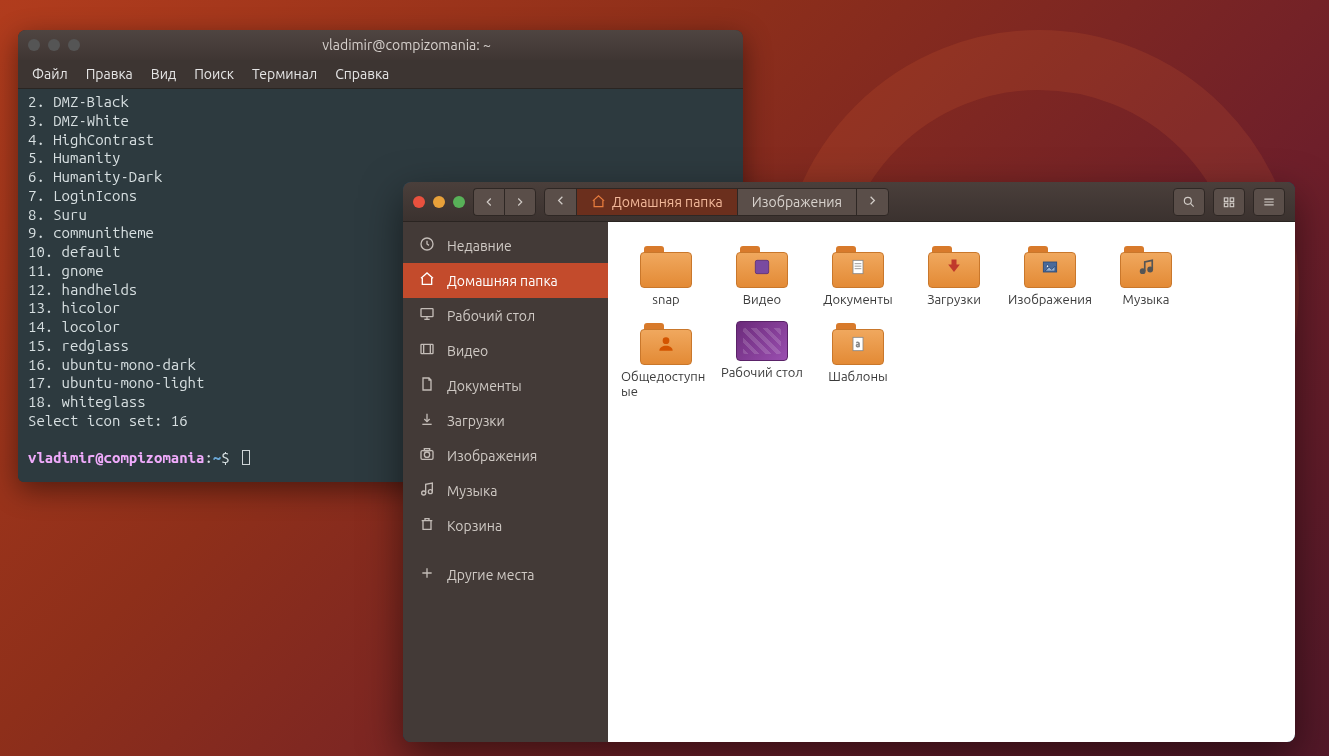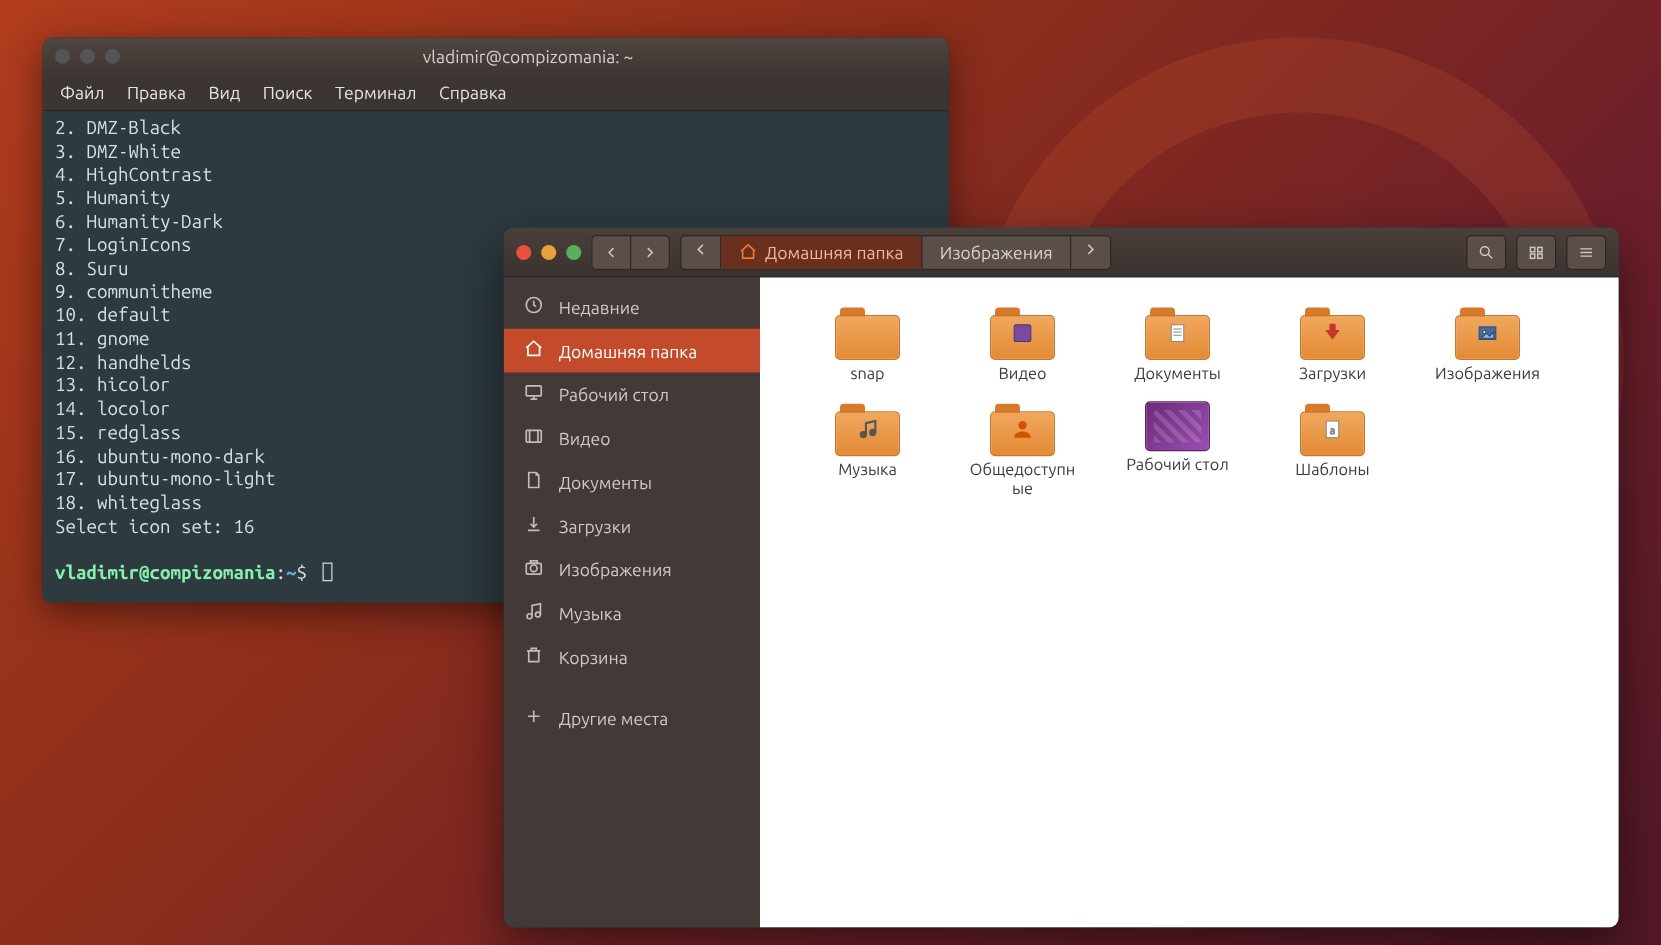--- a/index.html
+++ b/index.html
@@ -18,7 +18,7 @@
 
   
   .terminal {
-    position: absolute; left: 34px; top: 30px; width: 725px;
+    position: absolute; left: 18px; top: 30px; width: 725px;
     background: #2c3438; border-radius: 8px 8px 6px 6px;
     box-shadow: 0 8px 28px rgba(0,0,0,.45);
     overflow: hidden;

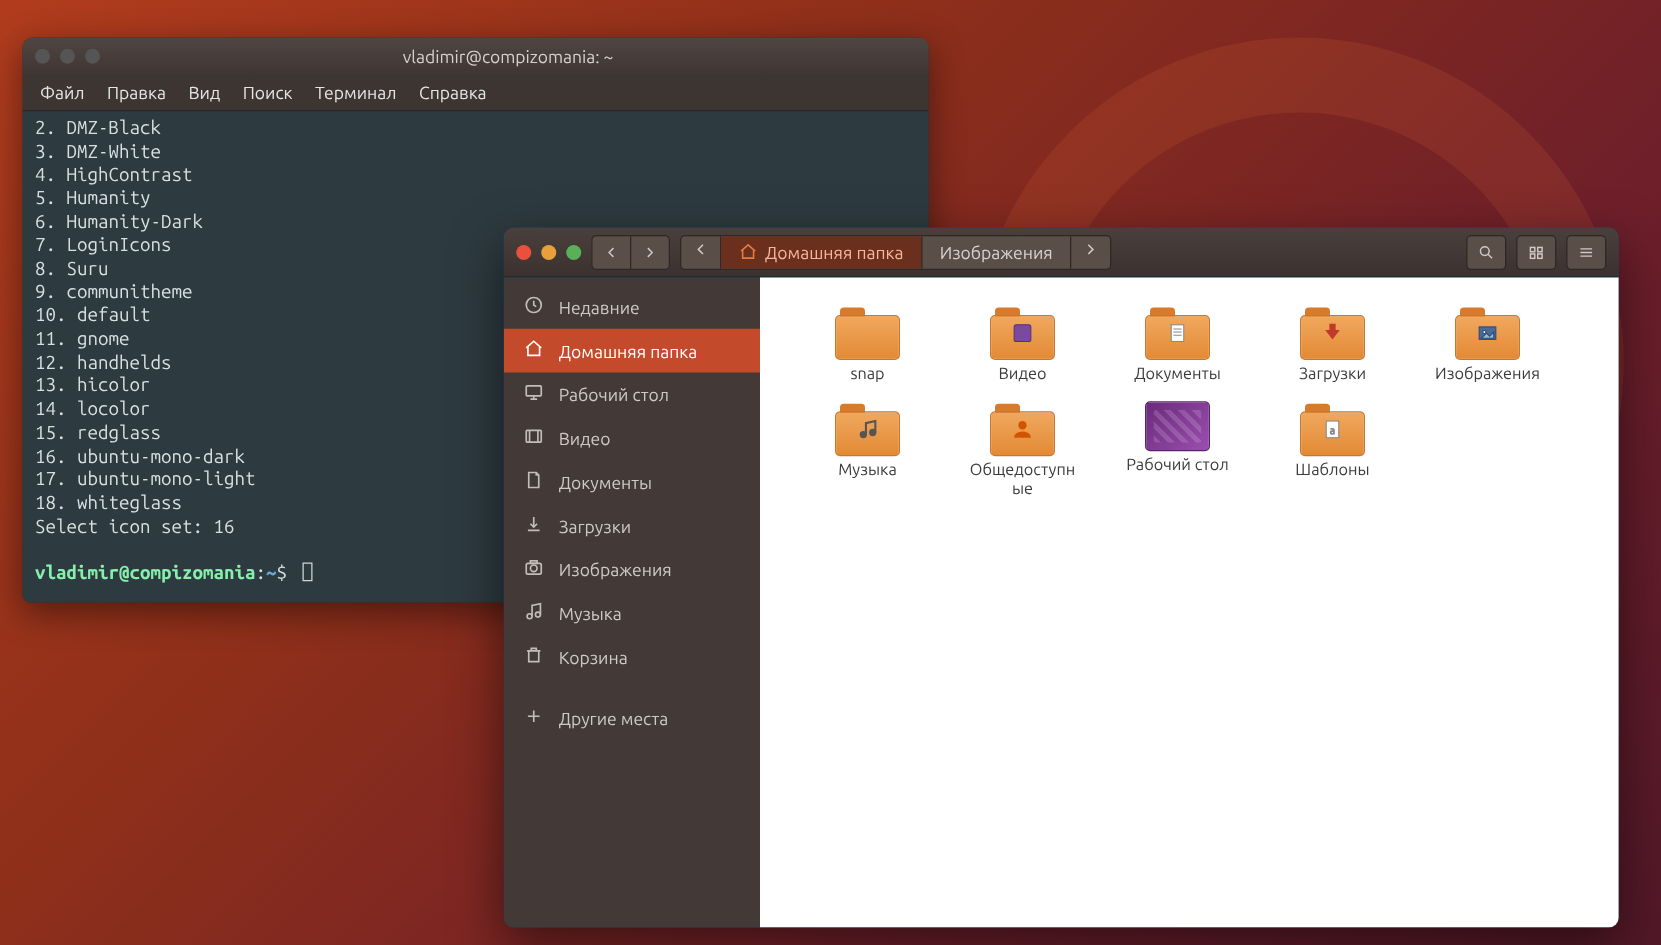--- a/index.html
+++ b/index.html
@@ -103,9 +103,8 @@
   }
   .file-item{
     width:96px; display:flex; flex-direction:column; align-items:center;
-    text-align:center; font-size:13px; color:#3b3b3b; cursor:pointer;
+    text-align:left; font-size:13px; color:#3b3b3b; cursor:pointer;
     padding:4px 0;
-    margin-left:28px;
   }
   .file-item .label{margin-top:4px; line-height:1.15; word-break:break-word; max-width:90px;}
   .folder-icon{width:52px;height:44px;position:relative;}

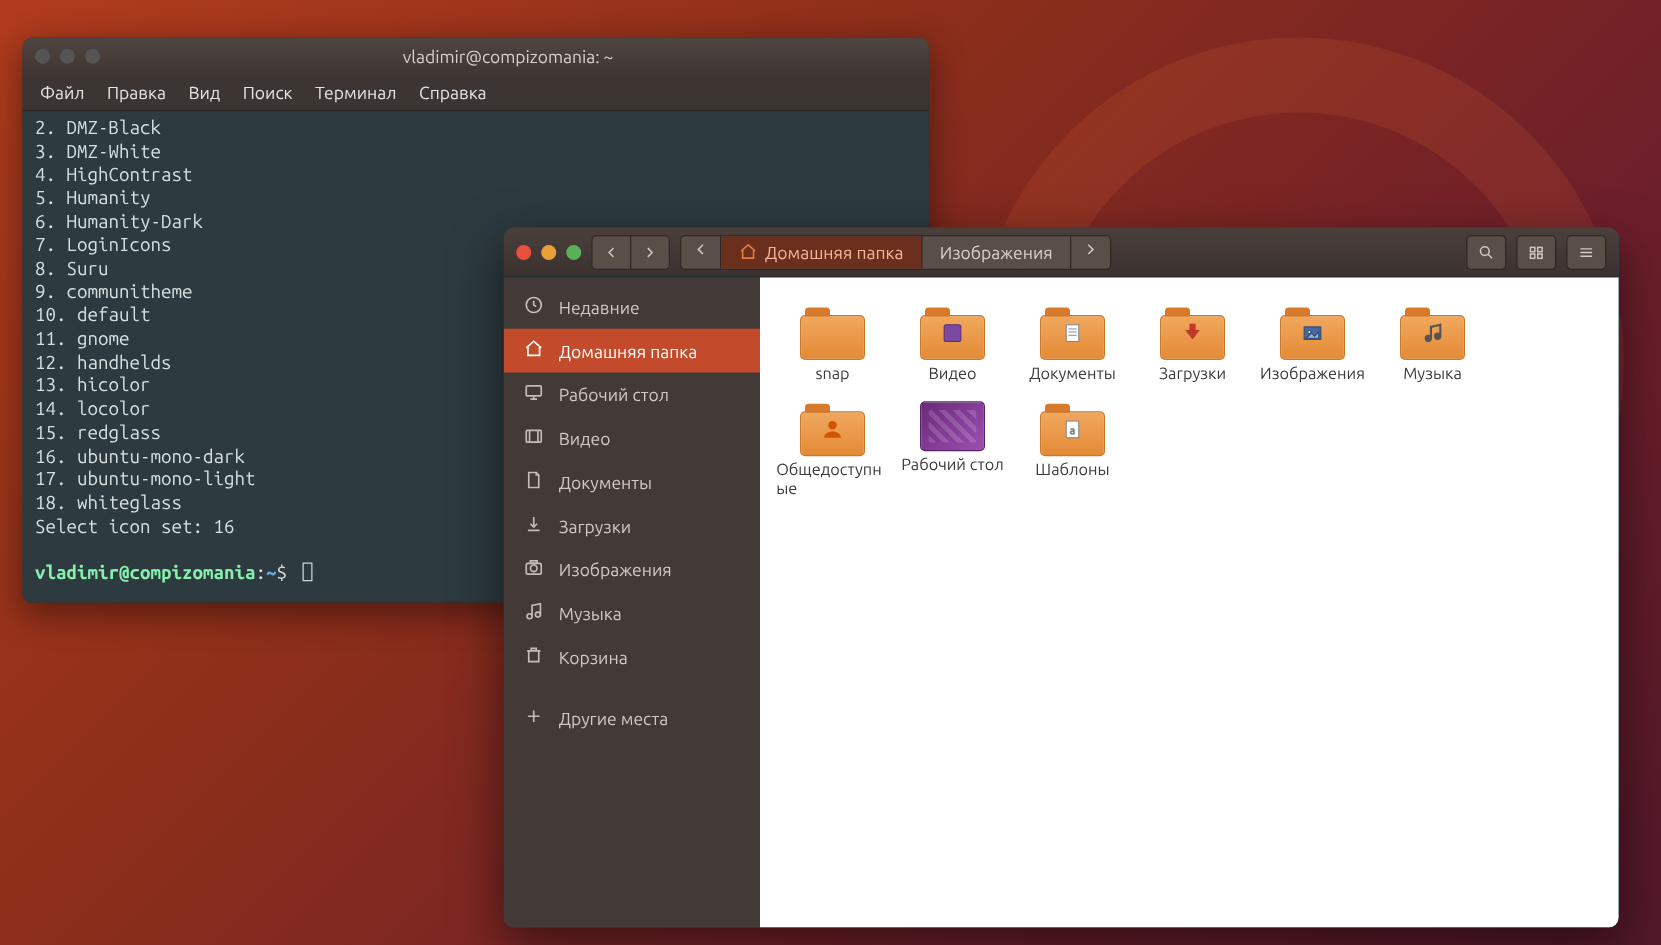--- a/index.html
+++ b/index.html
@@ -41,7 +41,7 @@
     font-family: "Ubuntu Mono","DejaVu Sans Mono",monospace;
     font-size:15px; line-height:1.25; color:#d7dfe1; white-space:pre;
   }
-  .term-body .prompt-user{color:#86efac;font-weight:bold;}
+  .term-body .prompt-user{color:#f0abfc;font-weight:bold;}
   .term-body .prompt-sep{color:#d7dfe1;}
   .term-body .prompt-path{color:#6aa7d6;font-weight:bold;}
   .cursor{display:inline-block;width:8px;height:15px;border:1px solid #cfd6d8;margin-left:4px;vertical-align:-2px;}

